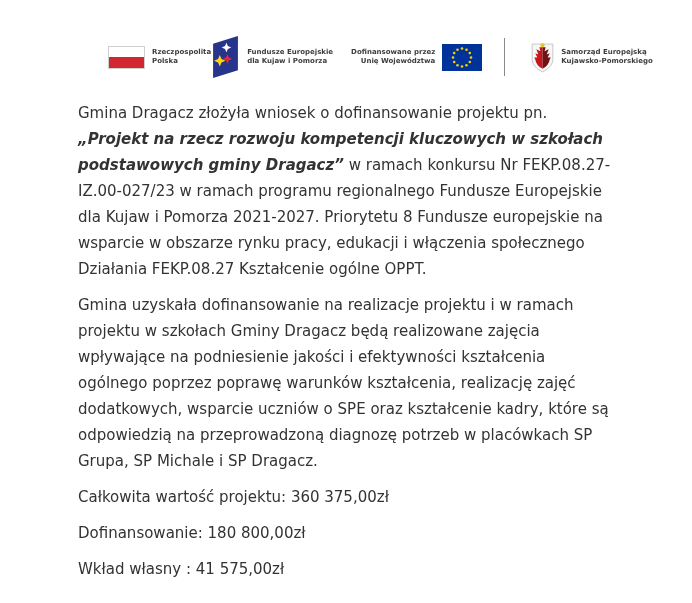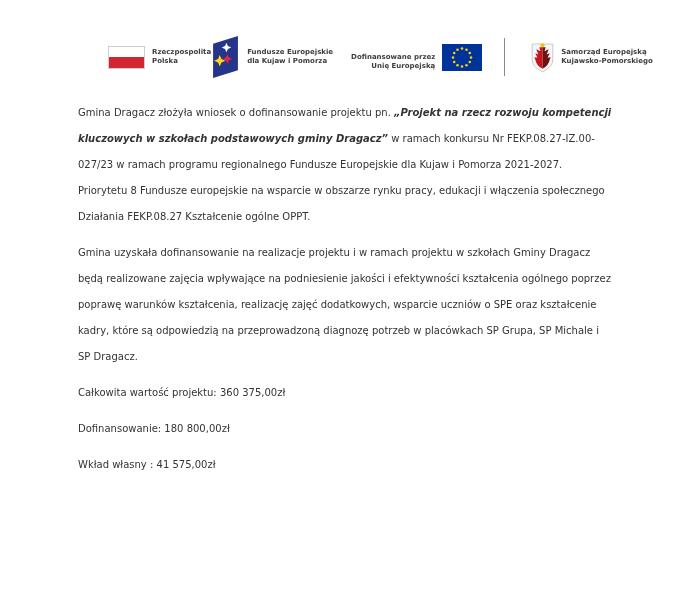--- a/index.html
+++ b/index.html
@@ -31,7 +31,7 @@
   }
   .logo-text.right { text-align: right; margin-left: 0; margin-right: 7px; }
   .li-pl { margin-left: 16px; }
-  .li-eu { margin-left: 18px; align-items: flex-end; }
+  .li-eu { margin-left: 18px; }
   .vdivider {
     width: 1px; height: 38px;
     background: #8a8a8a;

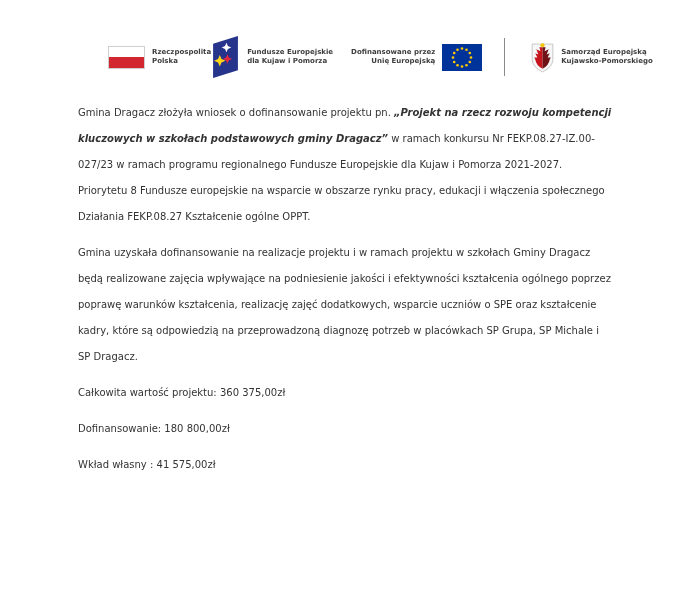--- a/index.html
+++ b/index.html
@@ -93,7 +93,7 @@
     <div class="logo-item li-eu">
       <div class="logo-text right">
         <span>Dofinansowane przez</span>
-        <span>Unię Europejską</span>
+        <span>Unię Województwa</span>
       </div>
       <svg width="40" height="27" viewBox="0 0 40 27">
         <rect x="0" y="0" width="40" height="27" fill="#003399"></rect>

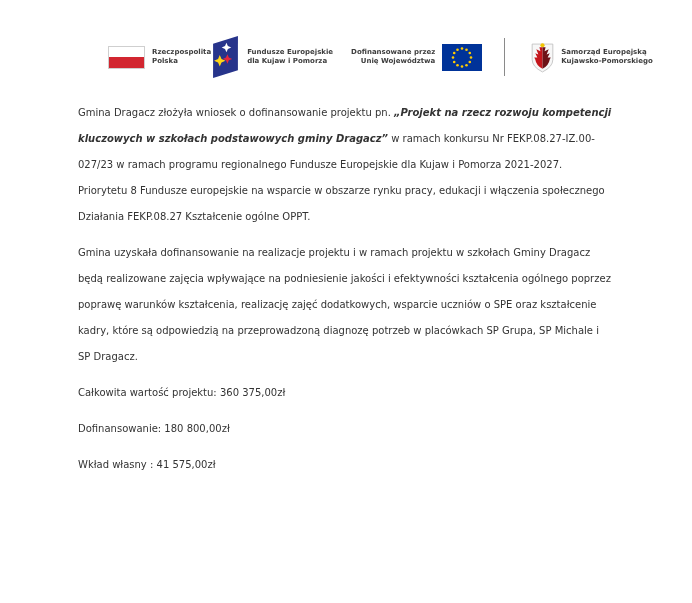--- a/index.html
+++ b/index.html
@@ -52,7 +52,7 @@
   .content { padding: 0 78px; margin-top: 22px; }
   .content p {
     margin: 0 0 10px 0;
-    font-size: 10px;
+    font-size: 15px;
     line-height: 26px;
     color: #333333;
     text-align: left;

